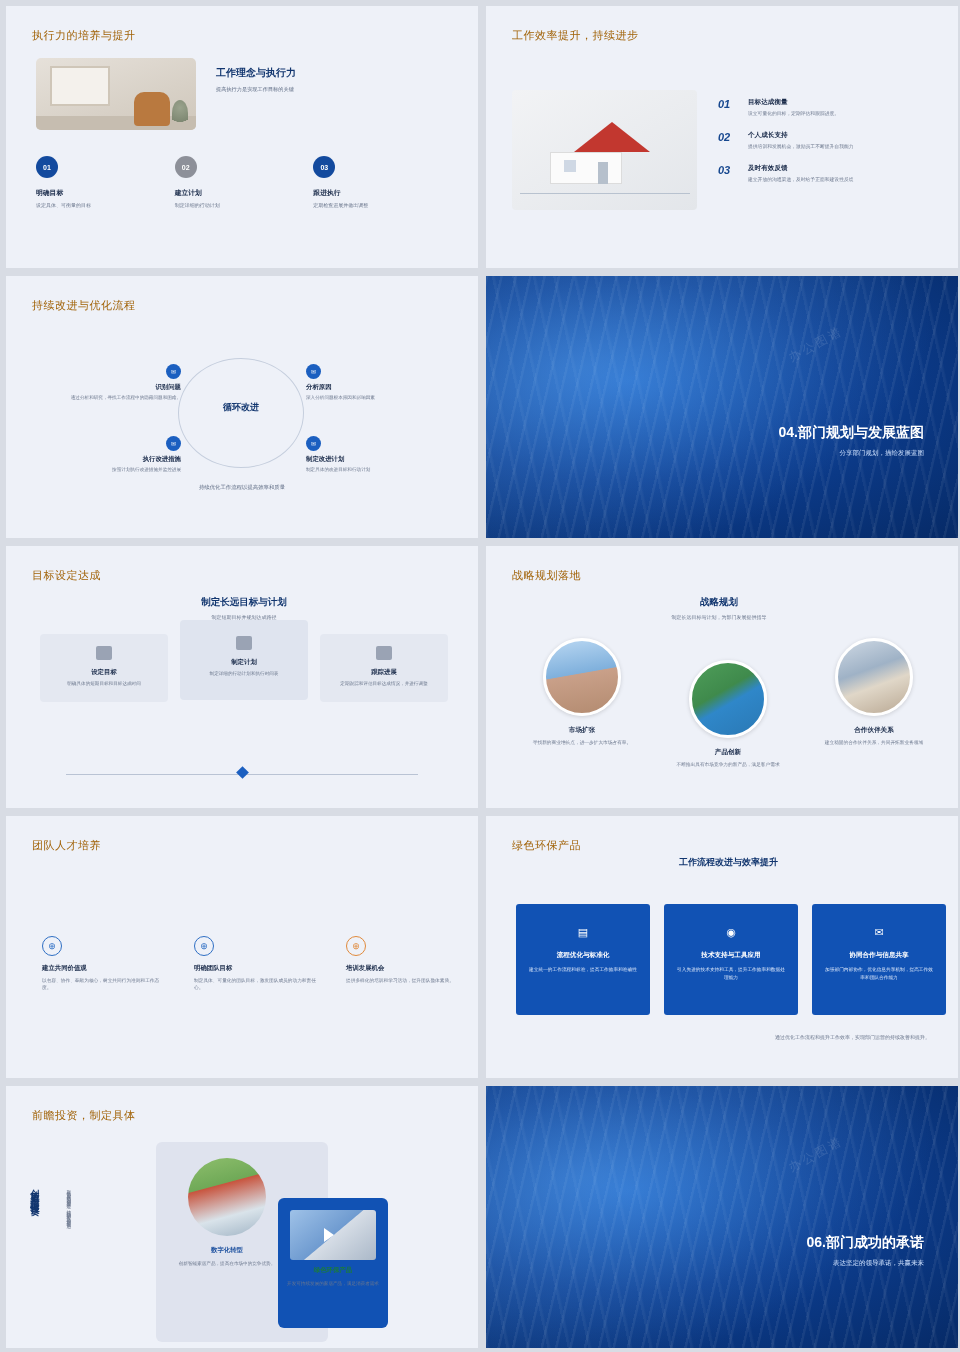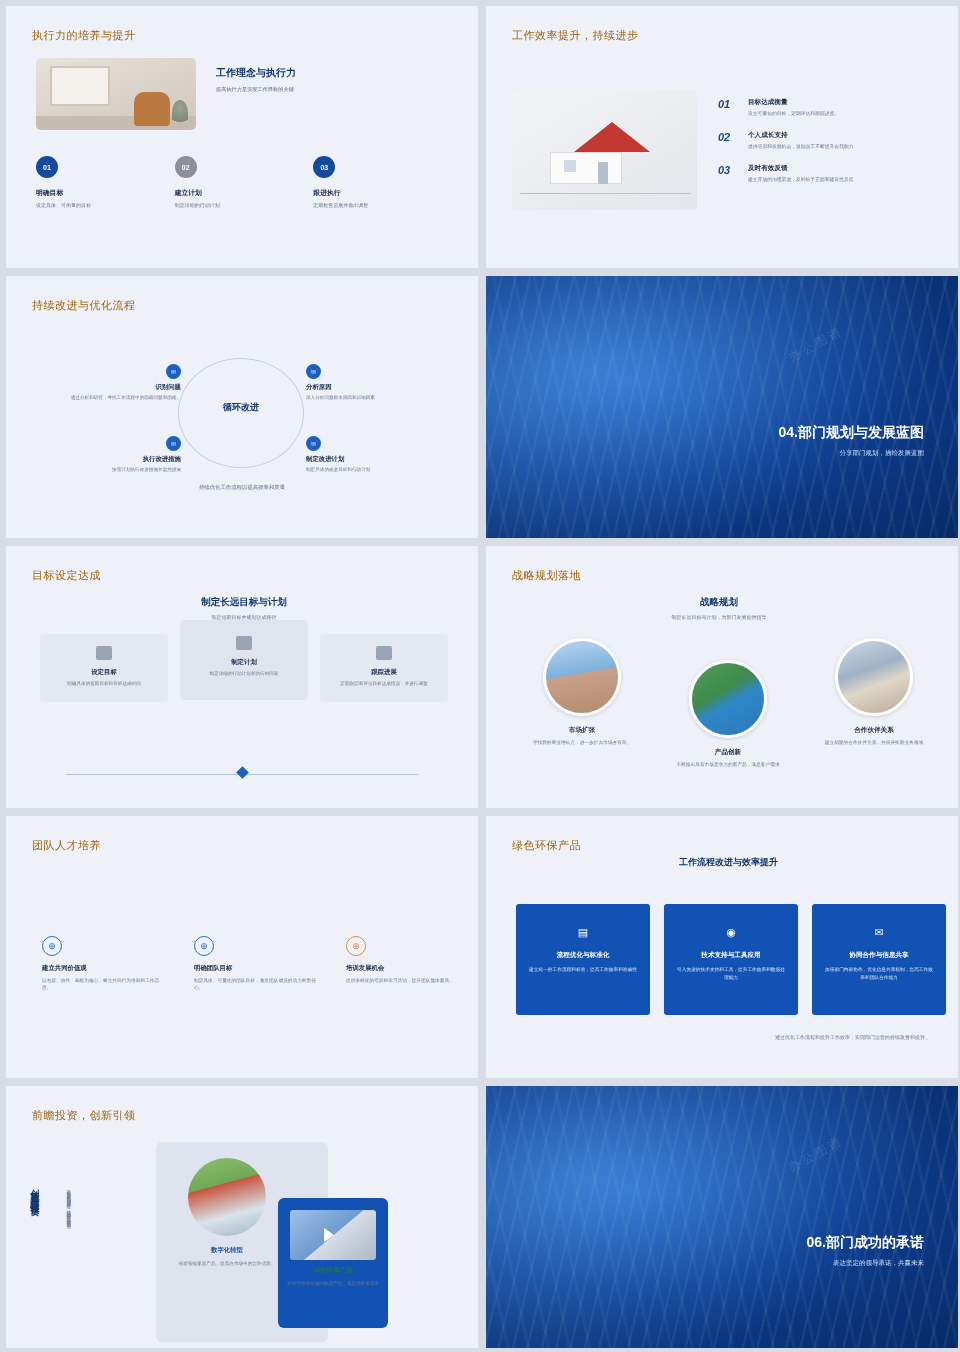--- a/index.html
+++ b/index.html
@@ -489,7 +489,7 @@
 
   <div class="slide">
     <div class="pad">
-      <div class="s-title">前瞻投资，创新引领</div>
+      <div class="s-title">前瞻投资，制定具体</div>
     </div>
     <div class="s9-vert">创新项目与前瞻性投资</div>
     <div class="s9-vert2">聚焦前沿发展趋势与布局新兴赛道，持续加码研发投入与长期价值创造</div>

